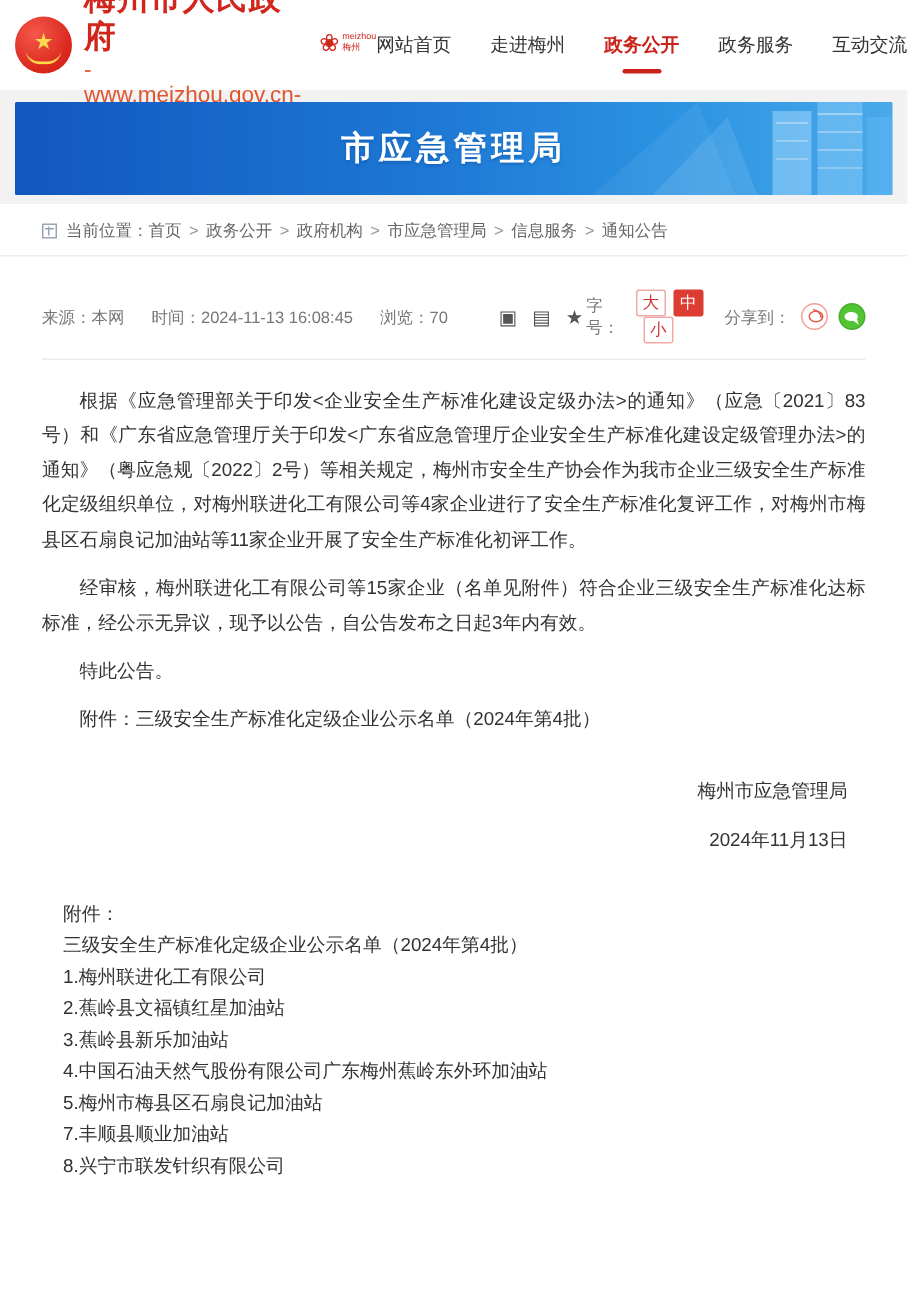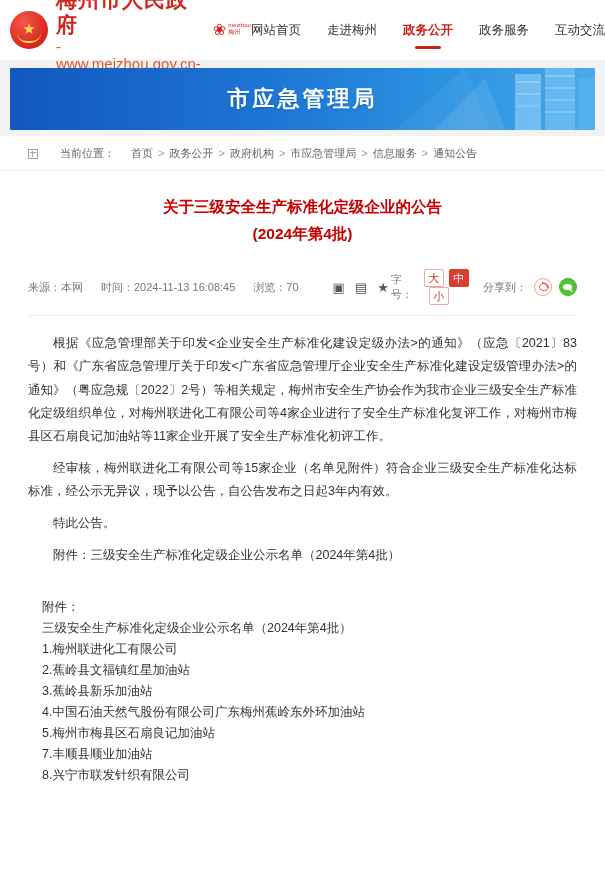--- a/index.html
+++ b/index.html
@@ -41,7 +41,7 @@
   .banner svg { position:absolute; right:0; top:0; height:100%; z-index:1; }
   
   .breadcrumb { display:flex; align-items:center; padding:10px 0 9px 28px; font-size:11px; color:#666;
-    border-bottom:1px solid #eeeeee; background:#fff;gap:16px; }
+    border-bottom:1px solid #eeeeee; background:#fff; }
   .crumb-icon { width:10px; height:10px; border:1px solid #9aa4b0; margin-right:6px; position:relative; flex:0 0 auto; }
   .crumb-icon::before { content:""; position:absolute; left:1px; right:1px; top:2px; border-top:1px solid #9aa4b0; }
   .crumb-icon::after { content:""; position:absolute; left:3px; top:1px; bottom:1px; border-left:1px solid #9aa4b0; }

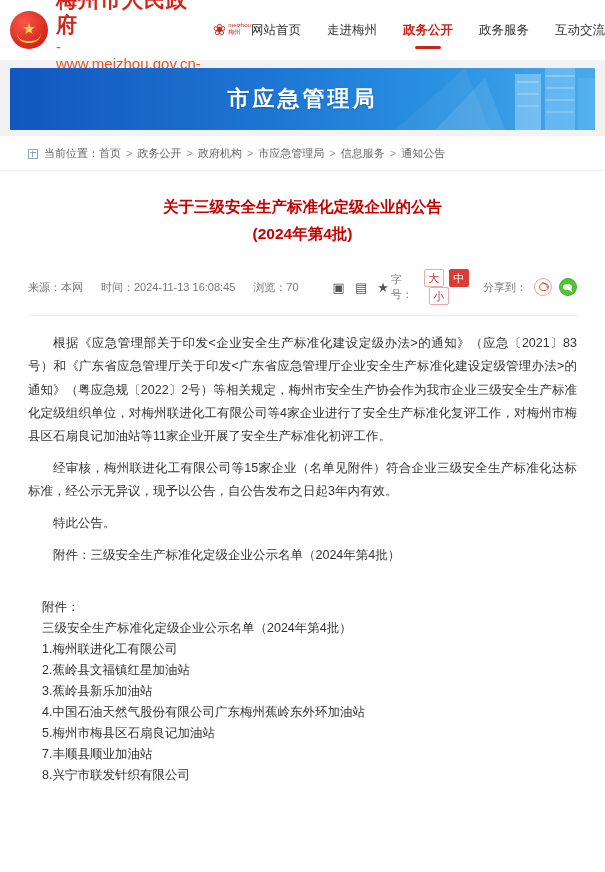--- a/index.html
+++ b/index.html
@@ -140,10 +140,6 @@
   </div>
 
   <article class="article">
-    <h1 class="article-title">
-      <div>关于三级安全生产标准化定级企业的公告</div>
-      <div>(2024年第4批)</div>
-    </h1>
 
     <div class="meta-row">
       <div class="meta-left">

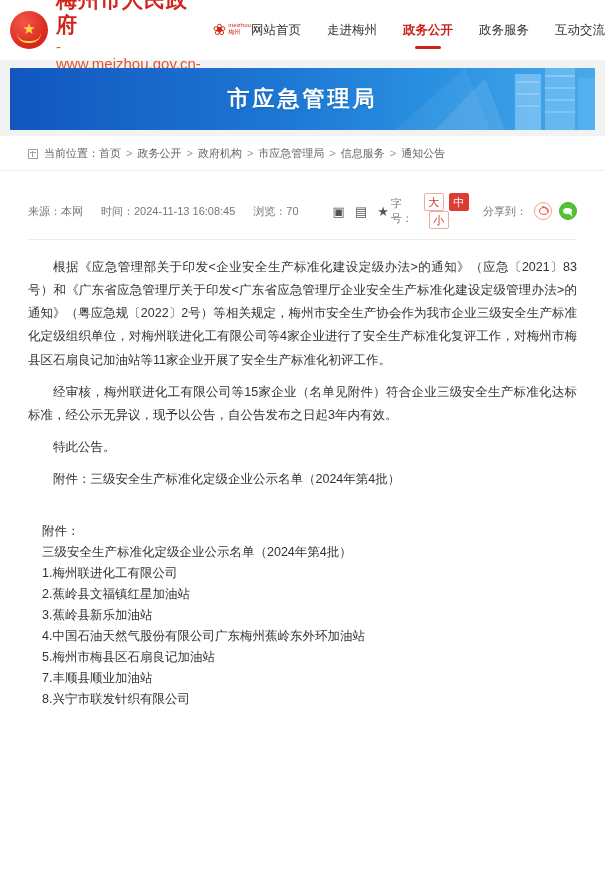--- a/index.html
+++ b/index.html
@@ -171,6 +171,10 @@
         <p>附件：三级安全生产标准化定级企业公示名单（2024年第4批）</p>
       </div>
 
+    <div class="sign-block">
+      <div>梅州市应急管理局</div>
+      <div class="sign-date">2024年11月13日</div>
+    </div>
 
     <div class="attachment">
       <div class="att-line">附件：</div>

